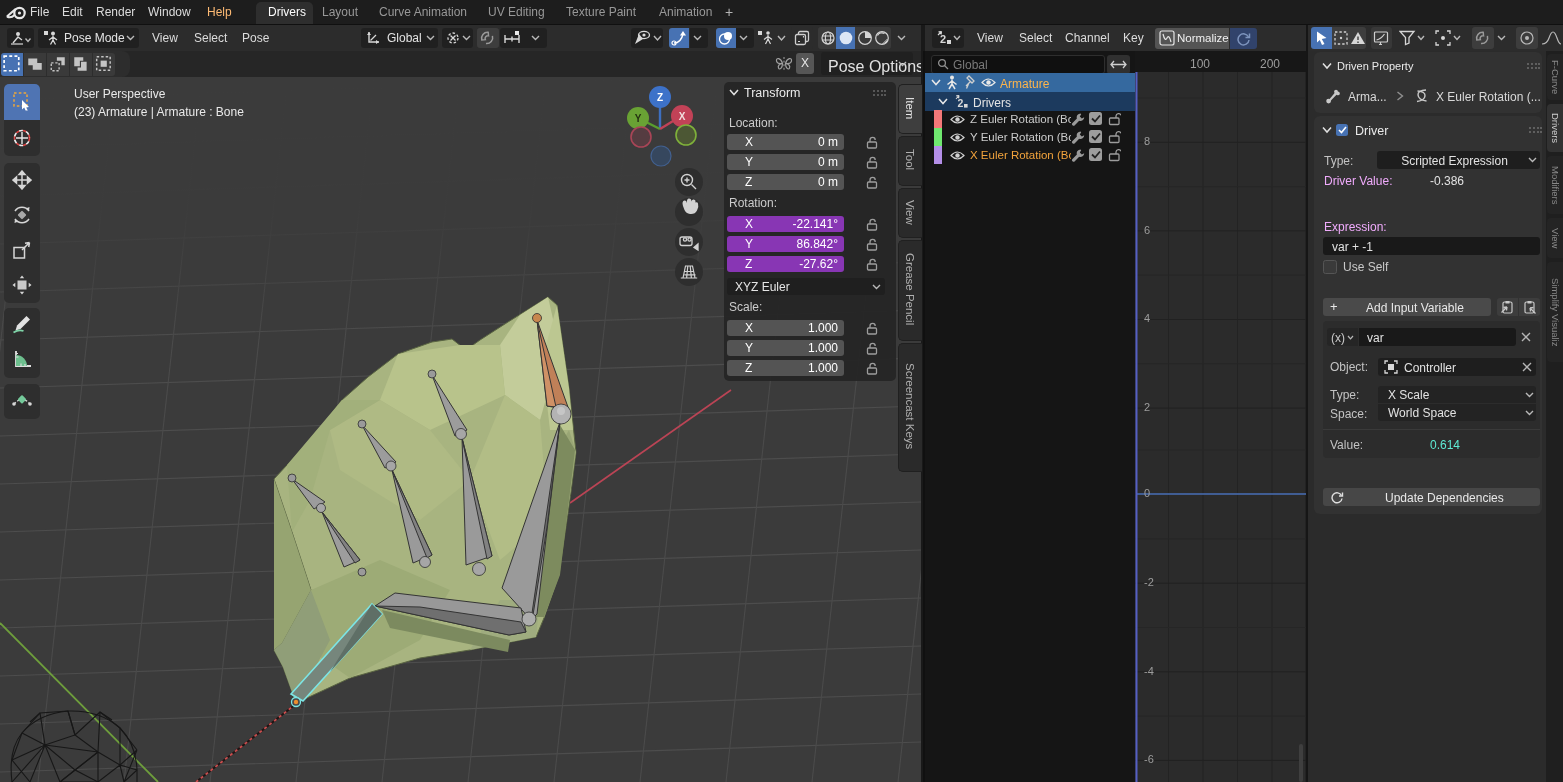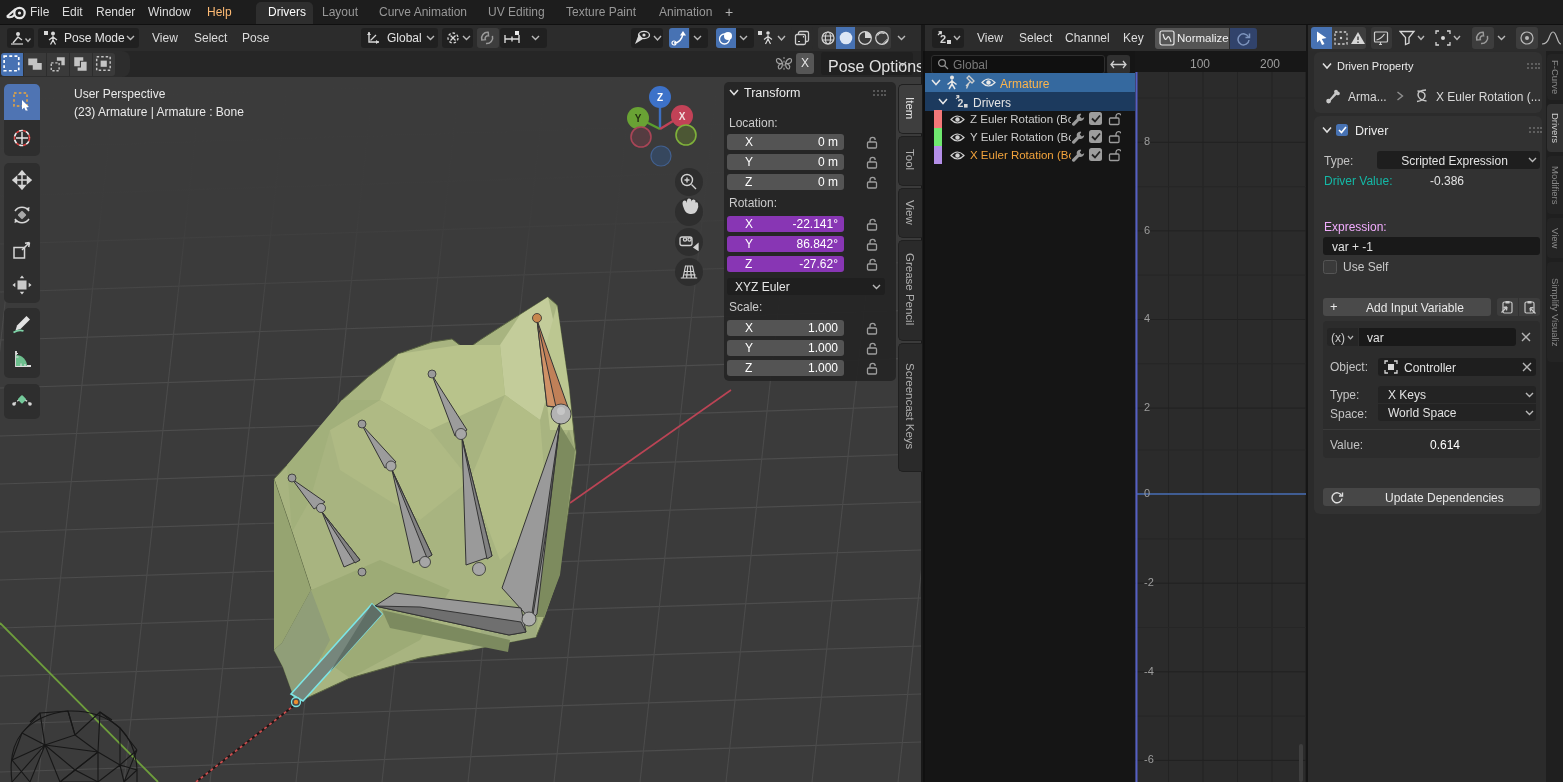--- a/index.html
+++ b/index.html
@@ -944,7 +944,7 @@
       <path d="M1 1 L4.5 4.5 L8 1" stroke="#b9b9b9" stroke-width="1.4" fill="none"></path>
     </svg>
   </div>
-<div class="a lbl" style="left:1324px;top:174px;color:#14b8a6">Driver Value:</div>
+<div class="a lbl" style="left:1324px;top:174px;color:#f0abfc">Driver Value:</div>
 <div class="a lbl" style="left:1430px;top:174px;color:#e2e2e2">-0.386</div>
 <div class="a lbl" style="left:1324px;top:220px;color:#f0abfc">Expression:</div>
 <div class="a" style="left:1323px;top:237px;width:217px;height:18px;background:#191919;border-radius:3px"></div>

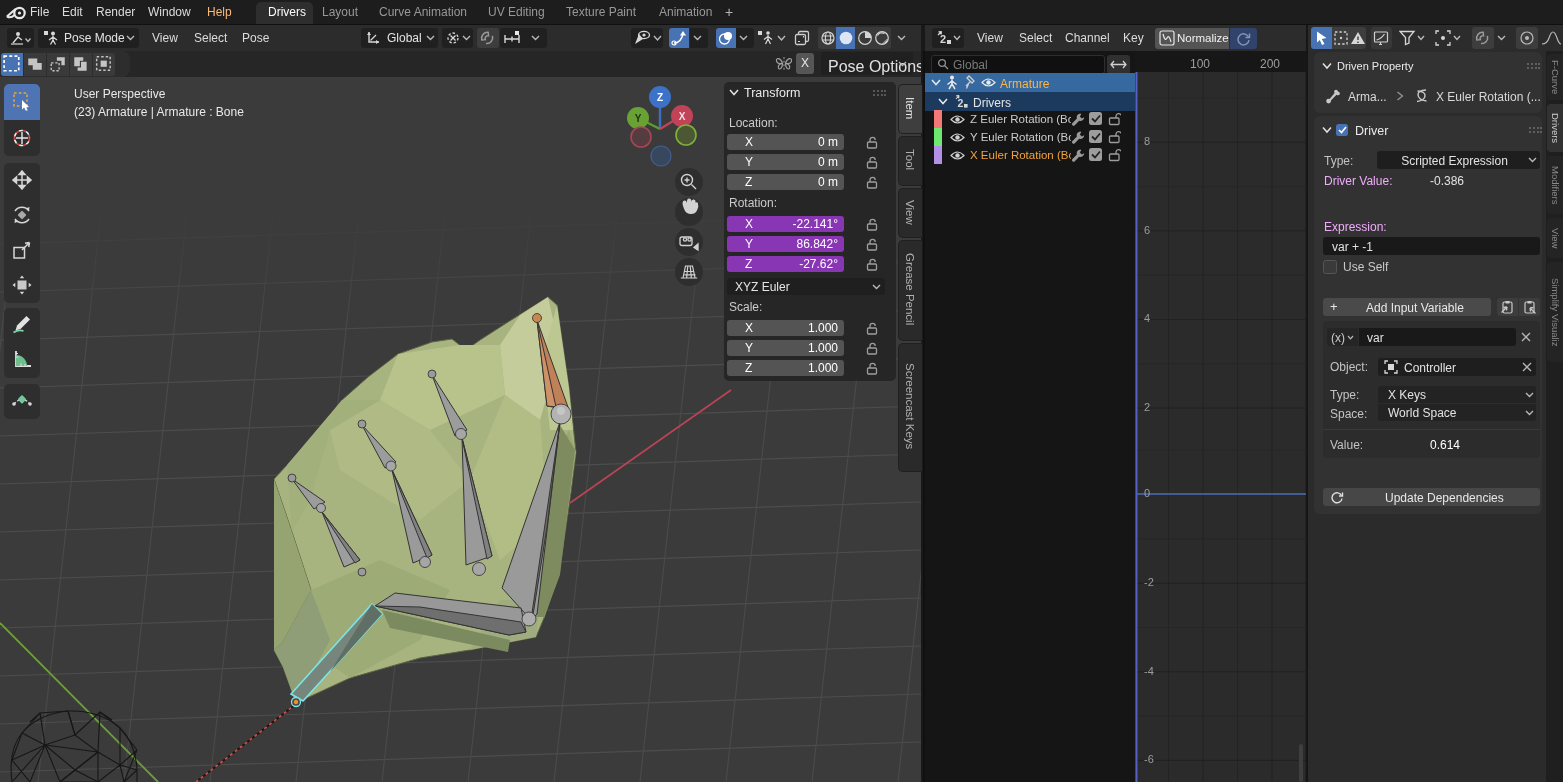--- a/index.html
+++ b/index.html
@@ -1002,7 +1002,7 @@
   </div>
 <div class="a lbl" style="left:1330px;top:388px;color:#c3c3c3">Type:</div>
 <div class="a" style="left:1378px;top:386px;width:158px;height:17px;background:#232323;border-radius:3px 3px 0 0"></div>
-<div class="a lbl" style="left:1388px;top:388px;color:#e2e2e2">X Keys</div>
+<div class="a lbl" style="left:1388px;top:388px;color:#e2e2e2">X Scale</div>
 <div class="a" style="left:1525px;top:392px">
     <svg width="9" height="6" viewBox="0 0 9 6">
       <path d="M1 1 L4.5 4.5 L8 1" stroke="#b9b9b9" stroke-width="1.4" fill="none"></path>

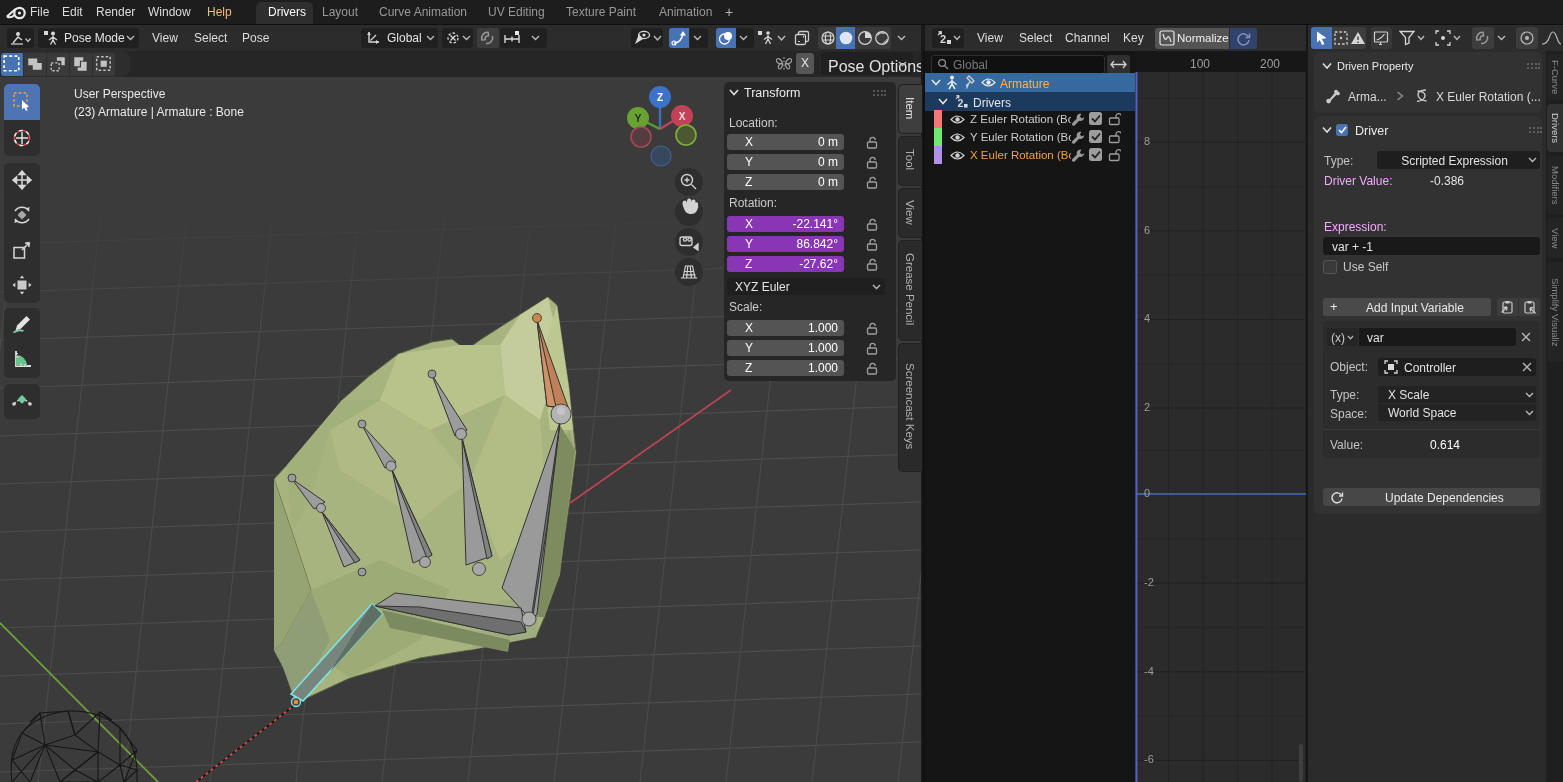--- a/index.html
+++ b/index.html
@@ -1018,7 +1018,7 @@
   </div>
 <div class="a" style="left:1323px;top:429px;width:217px;height:1px;background:#3a3a3a"></div>
 <div class="a lbl" style="left:1330px;top:438px;color:#c3c3c3">Value:</div>
-<div class="a lbl" style="left:1430px;top:438px;color:#ffffff">0.614</div>
+<div class="a lbl" style="left:1430px;top:438px;color:#5eead4">0.614</div>
 <div class="a" style="left:1323px;top:488px;width:217px;height:18px;background:#474747;border-radius:3px"></div>
 <div class="a" style="left:1330px;top:490px">
     <svg width="14" height="14" viewBox="0 0 14 14">

